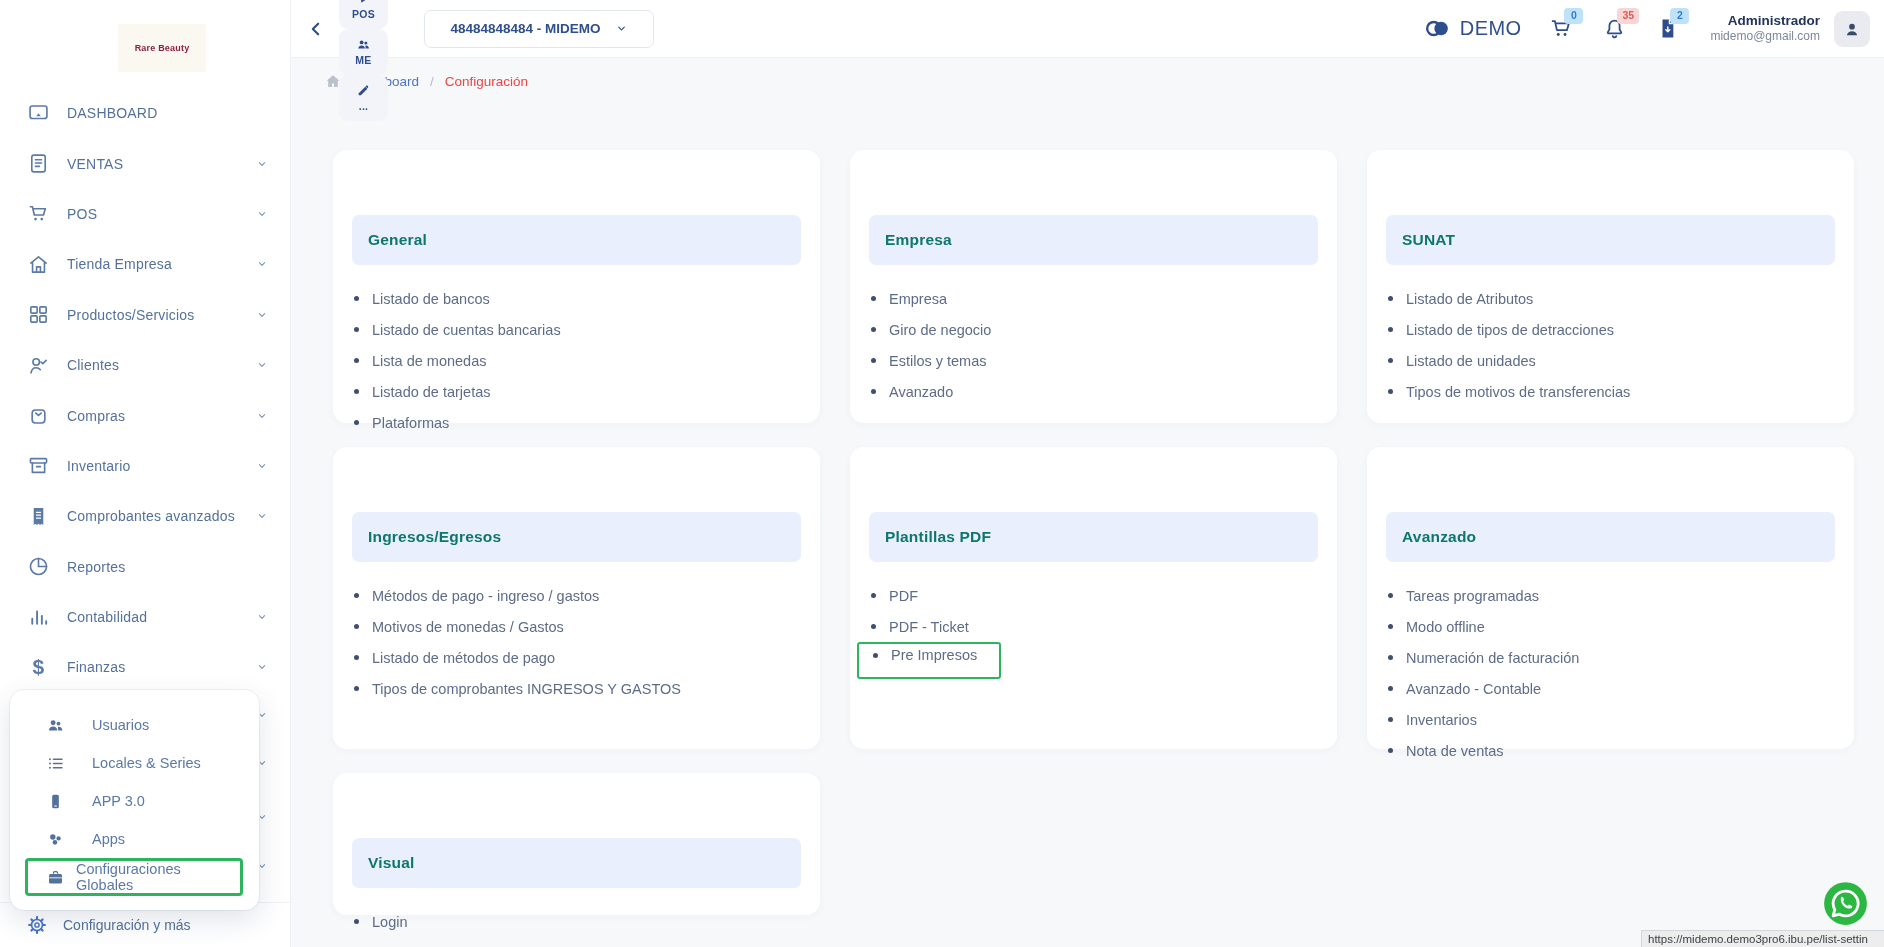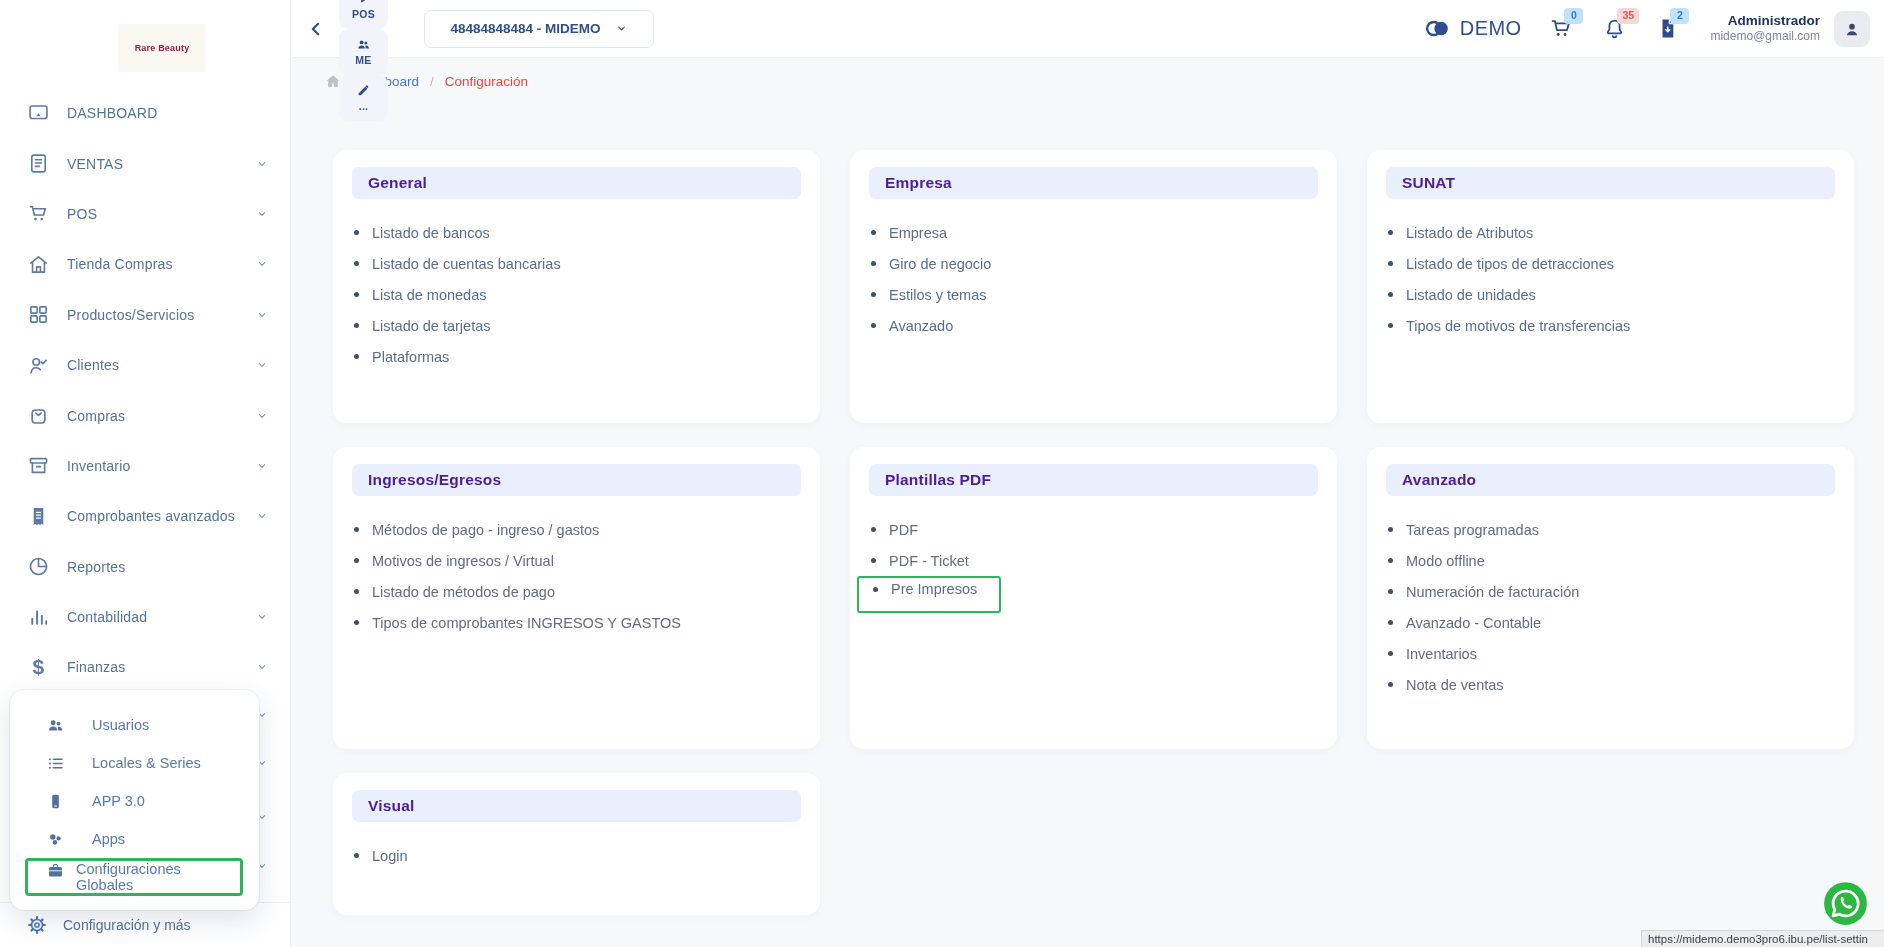--- a/index.html
+++ b/index.html
@@ -55,7 +55,7 @@
   .card.r1{height:273px;}
   .card.r2{height:302px;}
   .card.r3{height:142px;}
-  .card-head{height:32px;background:#e9effc;border-radius:7px;display:flex;align-items:center;padding-left:16px;color:#4c1d95;font-weight:bold;font-size:15.5px;letter-spacing:.2px;}
+  .card-head{height:50px;background:#e9effc;border-radius:7px;display:flex;align-items:center;padding-left:16px;color:#0f766e;font-weight:bold;font-size:15.5px;letter-spacing:.2px;margin-top:48px;}
   .card ul{list-style:none;margin:18px 0 0;padding:0;}
   .card li{display:flex;align-items:center;min-height:31px;color:#5e6c88;font-size:14.5px;cursor:pointer;}
   .bullet{width:5px;height:5px;border-radius:50%;background:#3e4f70;margin:0 13px 0 2px;flex:none;}

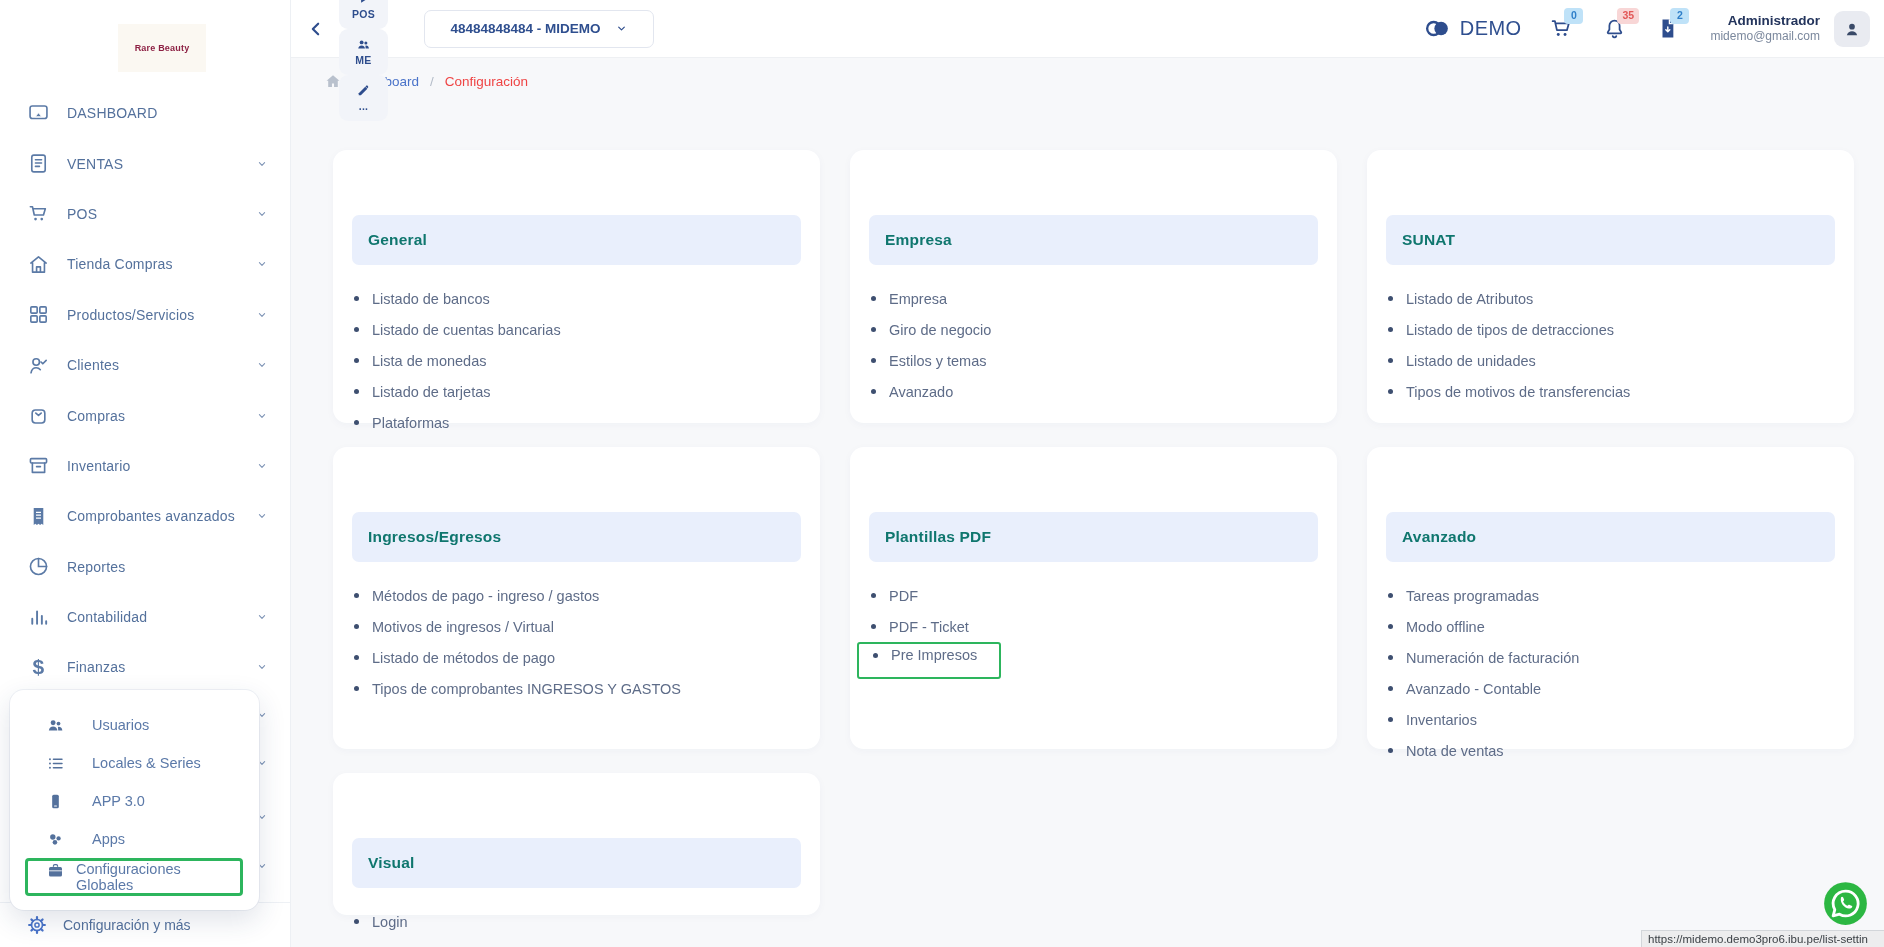--- a/index.html
+++ b/index.html
@@ -253,7 +253,7 @@
               <use href="#icon-store"></use>
             </svg>
           </span>
-          <span>Tienda Compras</span>
+          <span>Tienda Empresa</span>
           <span class="chev">
             <svg class="icn">
               <use href="#icon-chevron-down"></use>

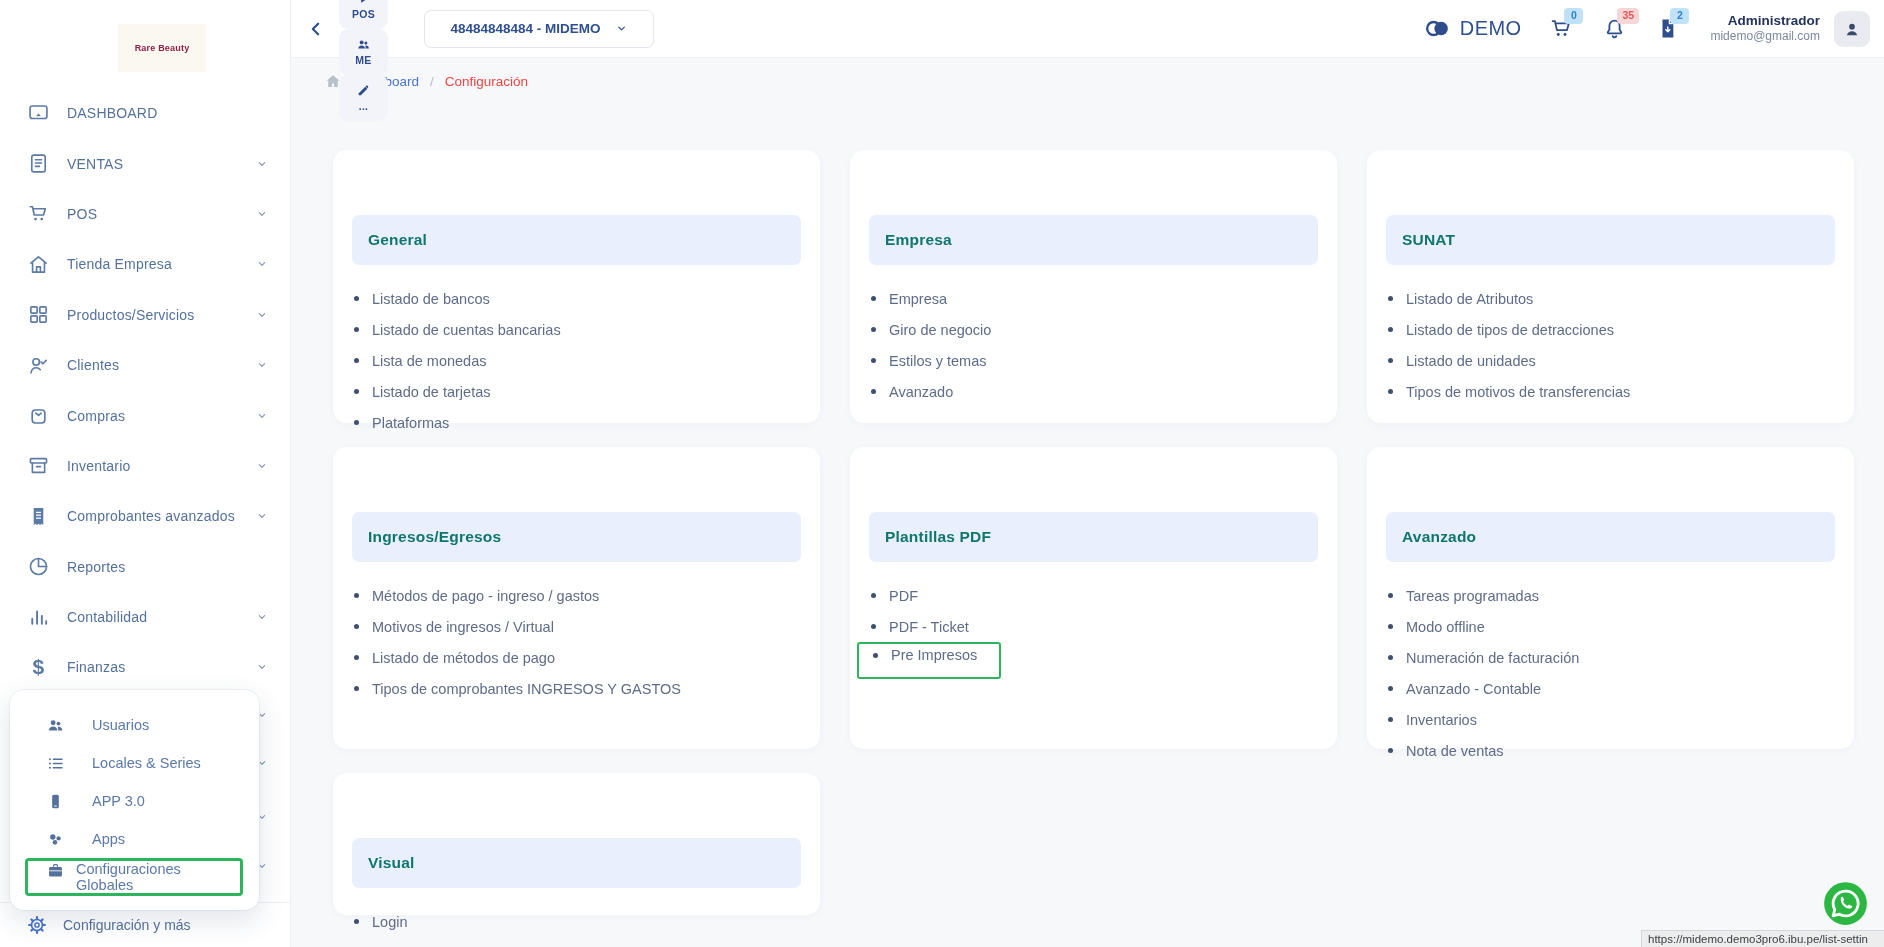--- a/index.html
+++ b/index.html
@@ -618,7 +618,7 @@
           </li>
           <li>
             <span class="bullet"></span>
-            <span>Motivos de ingresos / Virtual</span>
+            <span>Motivos de monedas / Gastos</span>
           </li>
           <li>
             <span class="bullet"></span>

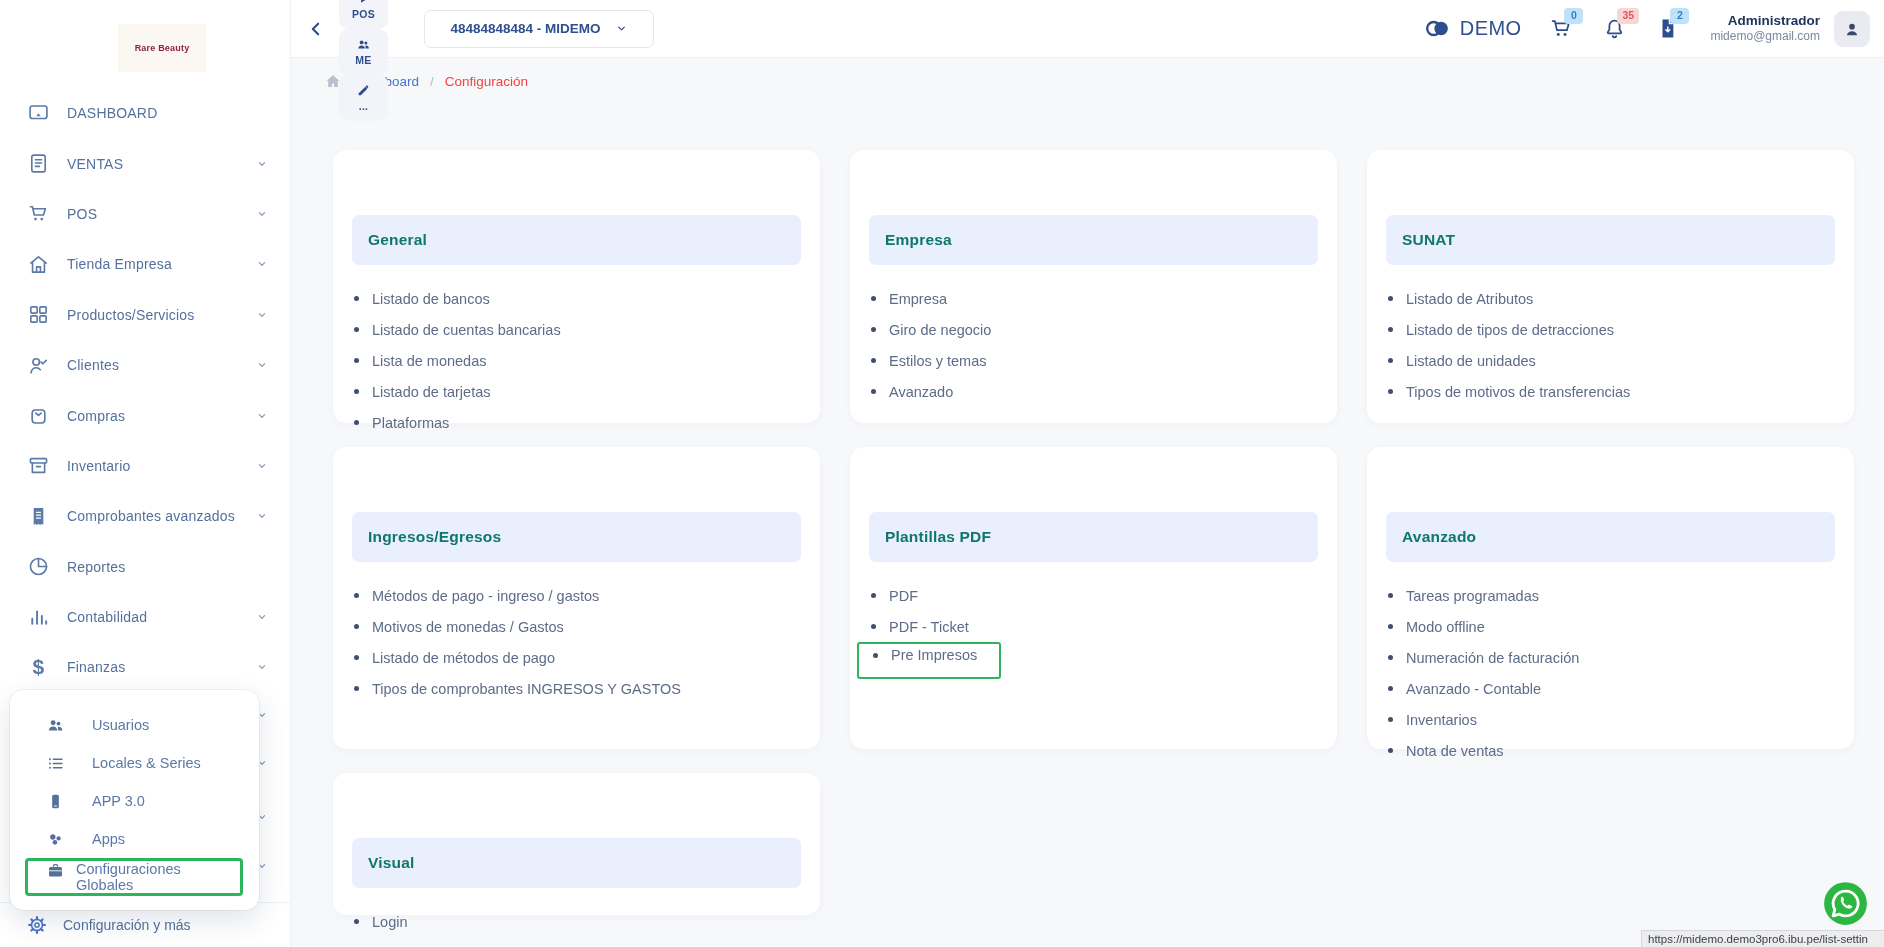--- a/index.html
+++ b/index.html
@@ -21,7 +21,7 @@
   .pitem{height:38px;display:flex;align-items:center;padding-left:36px;color:#5b79a8;font-size:14.5px;gap:27px;cursor:pointer;}
   .pitem .icon{width:19px;height:19px;color:#54719c;flex:none;}
   .pitem.hlwrap{padding-left:0;}
-  .pitem .hl{display:flex;gap:11px;border:3px solid #2db55d;border-radius:4px;margin:0 16px 0 15px;padding-left:18px;height:32px;flex:1;}
+  .pitem .hl{display:flex;align-items:center;gap:11px;border:3px solid #2db55d;border-radius:4px;margin:0 16px 0 15px;padding-left:18px;height:32px;flex:1;}
   
   .topbar{position:absolute;left:290px;top:0;right:0;height:58px;background:#fff;border-bottom:1px solid #eef0f3;display:flex;align-items:center;padding:0 14px 0 16px;box-sizing:border-box;z-index:8;}
   .back{width:20px;height:20px;color:#2e4d8d;margin-right:13px;cursor:pointer;flex:none;}

